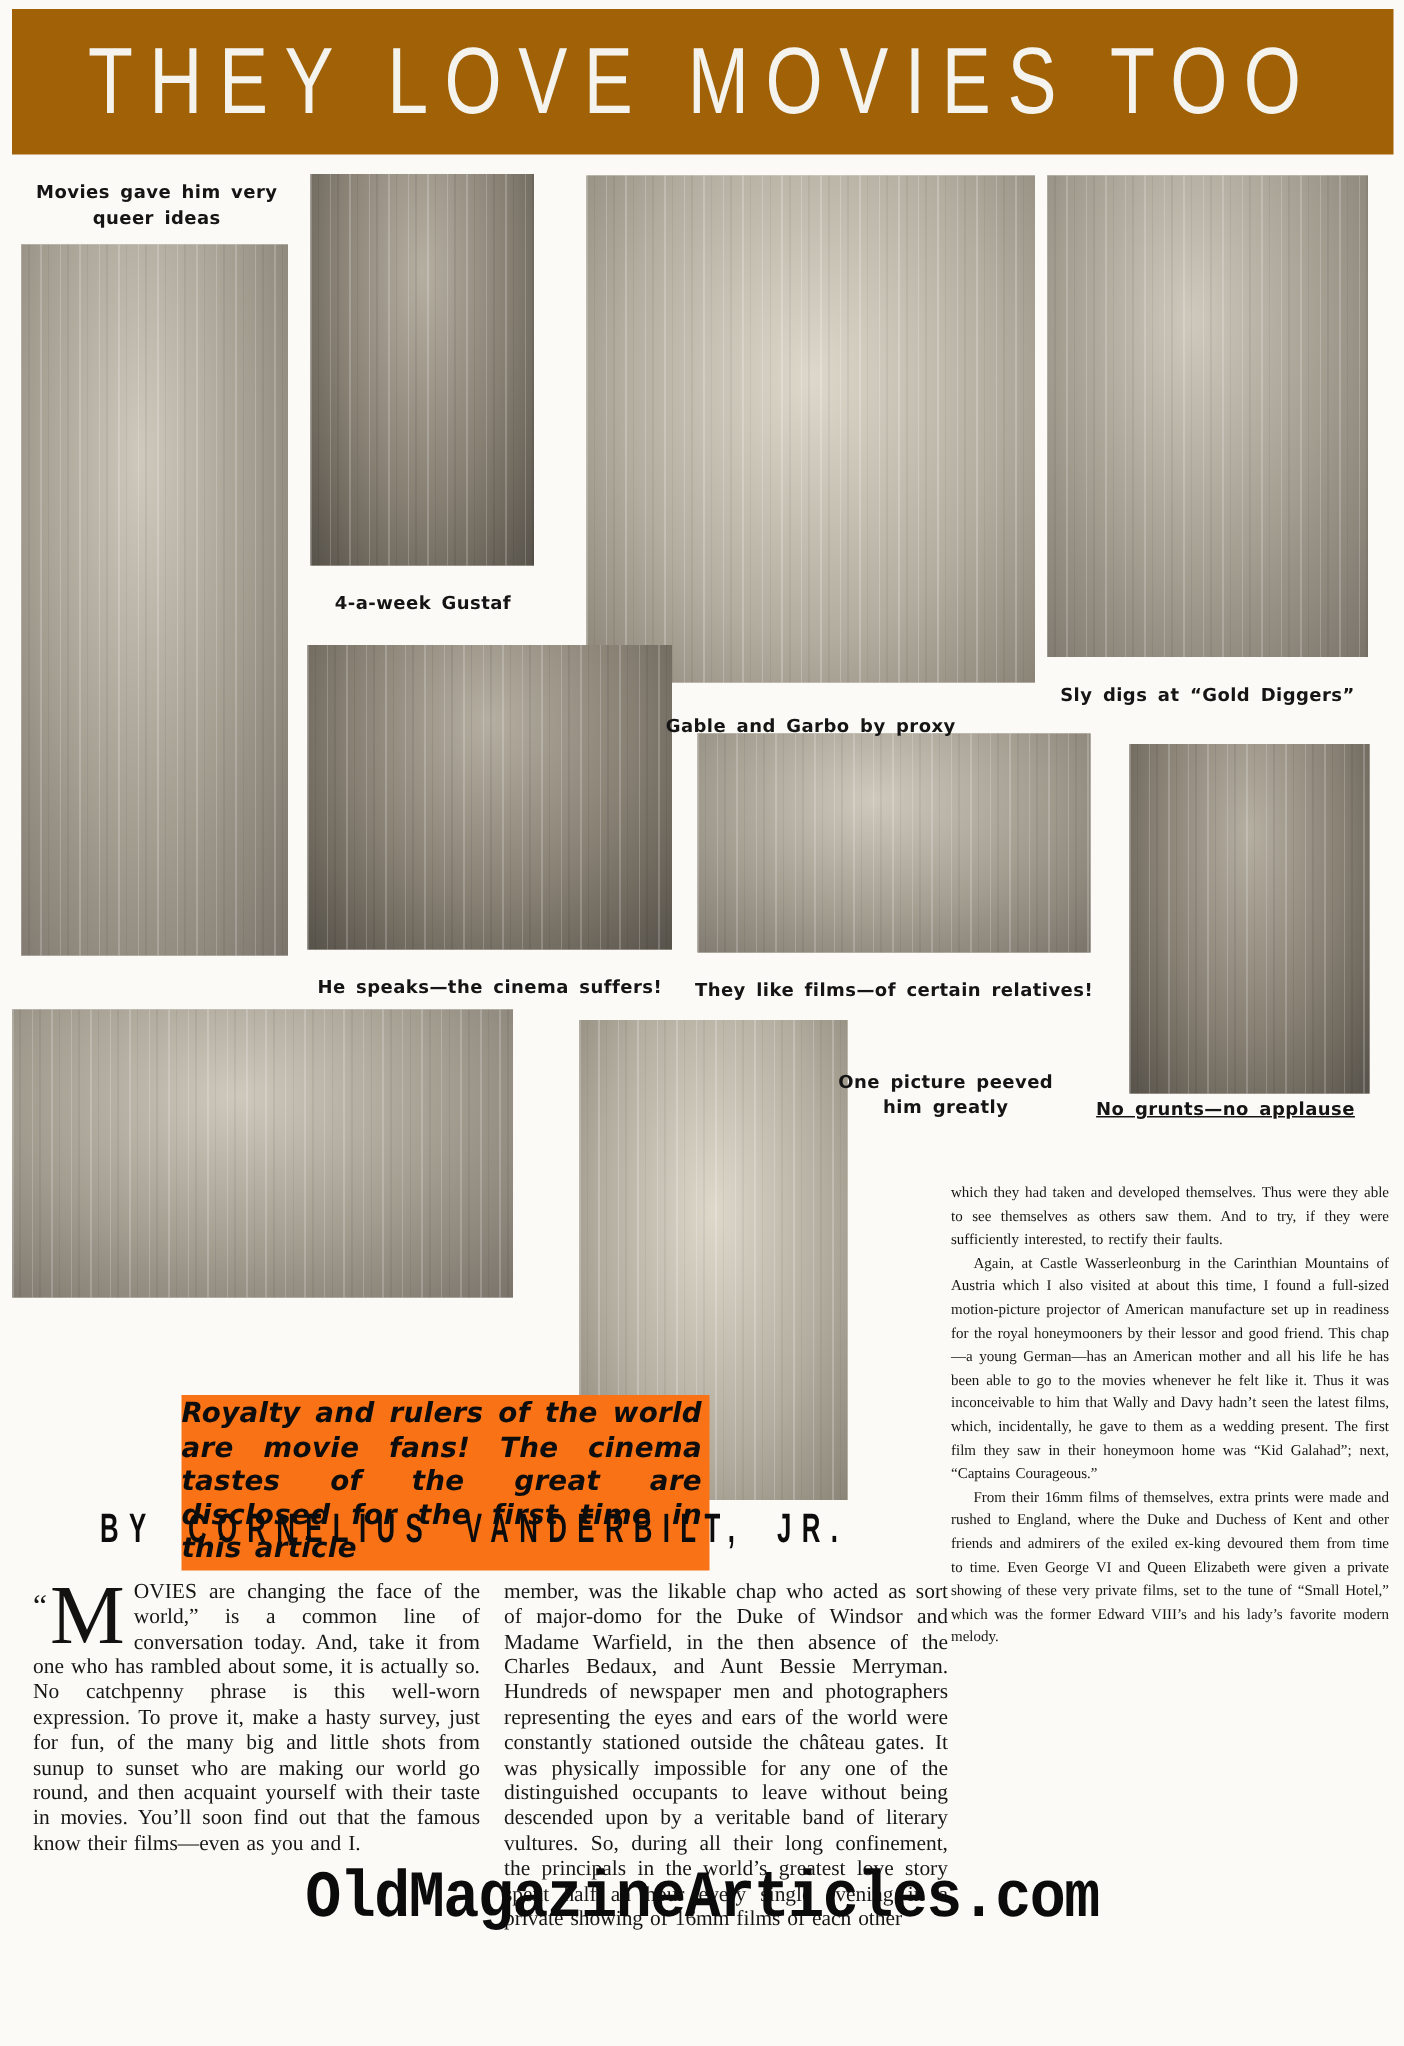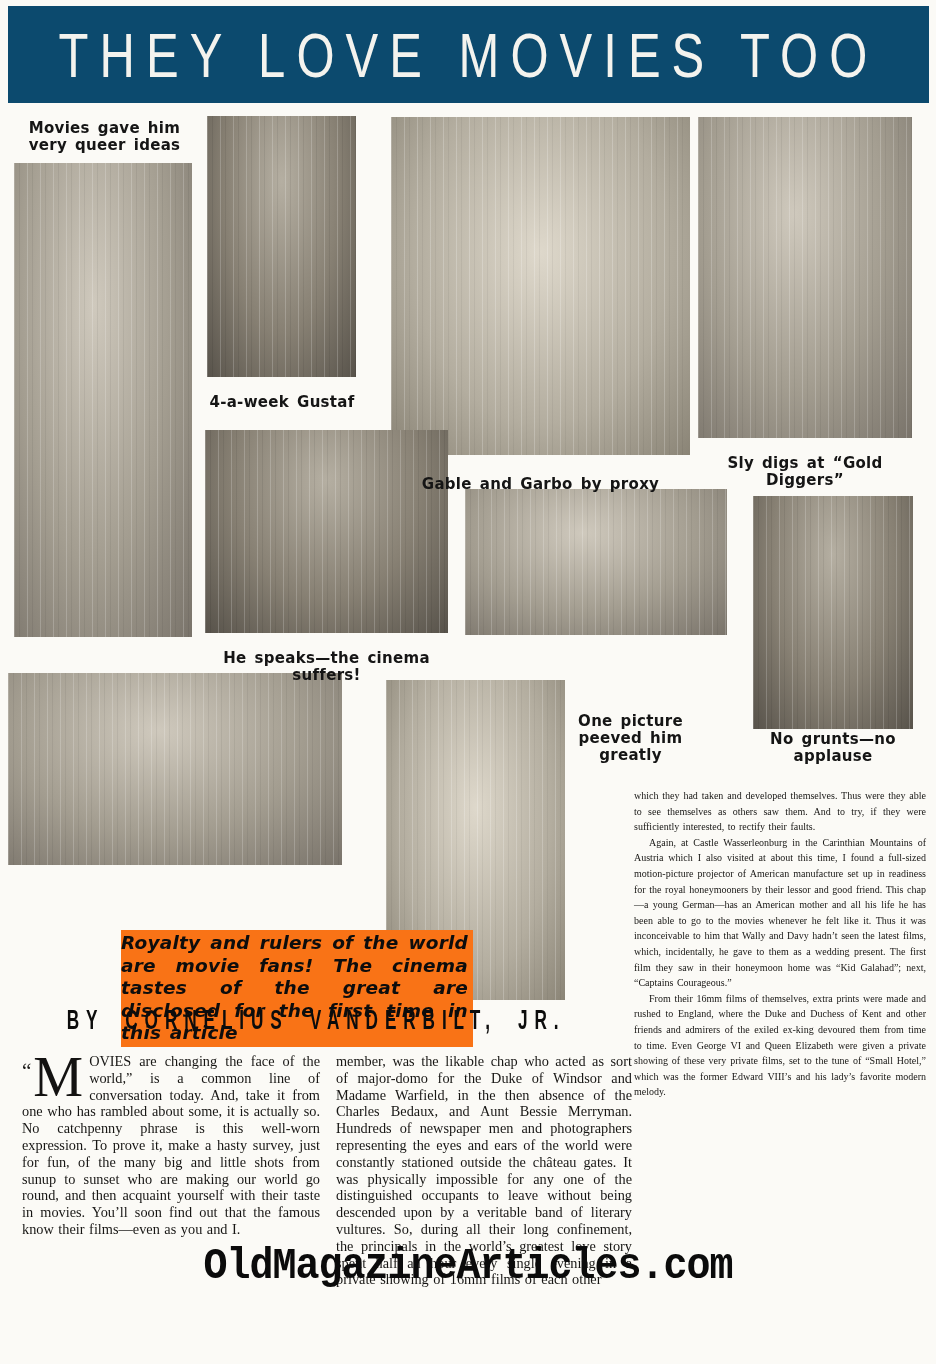--- a/index.html
+++ b/index.html
@@ -14,7 +14,7 @@
   
   .banner{
     position:absolute;left:8px;top:6px;width:921px;height:97px;
-    background:#0c4a6e;
+    background:#a16207;
     display:flex;align-items:center;justify-content:center;
   }
   .banner-title{

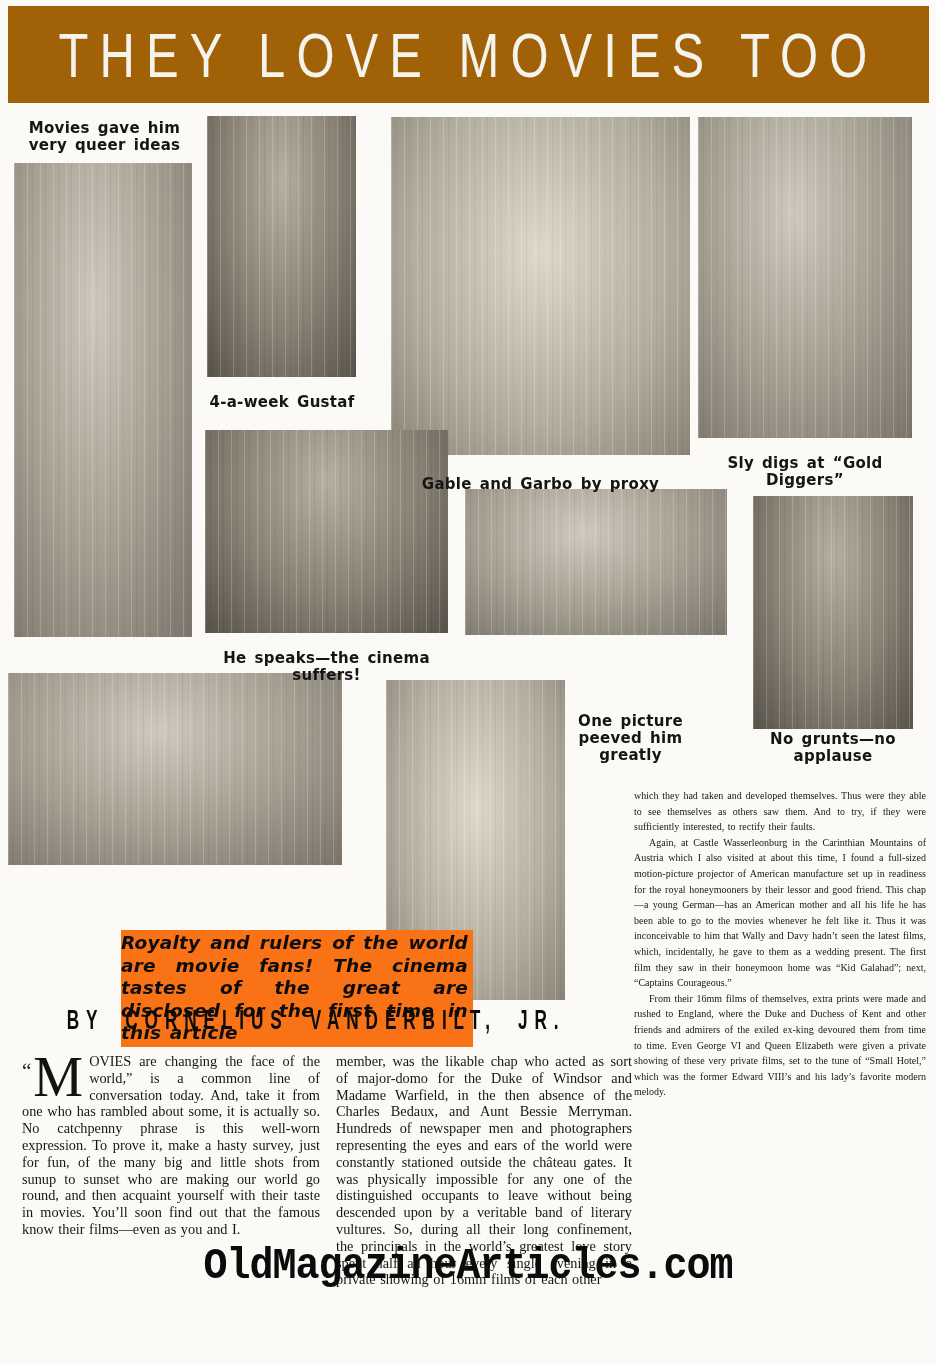--- a/index.html
+++ b/index.html
@@ -61,7 +61,7 @@
     position:absolute;
     font-family:"DejaVu Sans", sans-serif;
     font-weight:700;
-    font-size:15px;
+    font-size:12px;
     line-height:17px;
     letter-spacing:0.3px;
     word-spacing:2.5px;

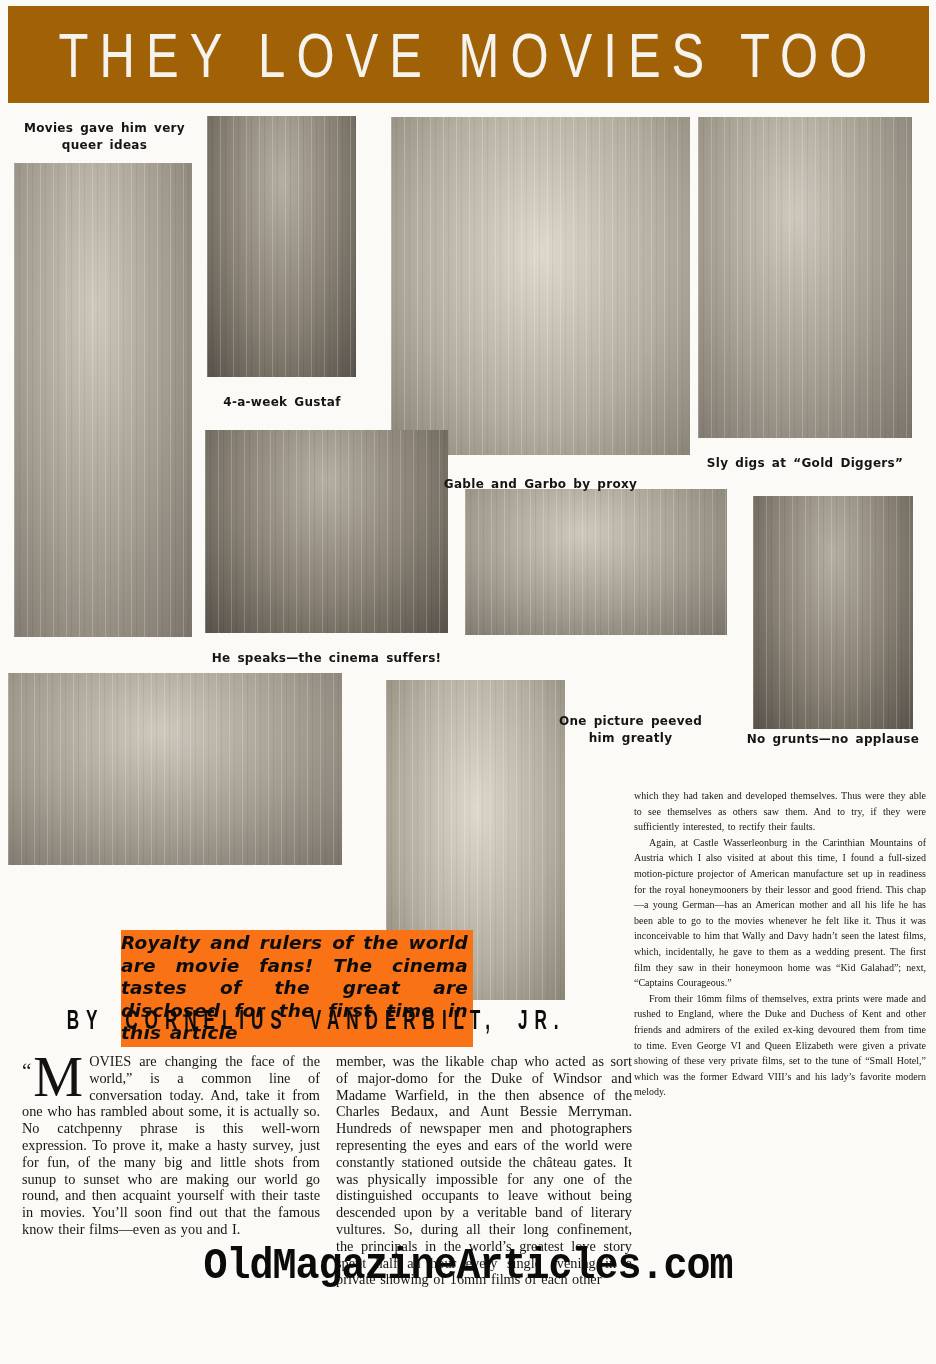--- a/index.html
+++ b/index.html
@@ -174,6 +174,7 @@
   <div id="cap-boat" class="caption">Gable and Garbo by proxy</div>
   <div id="cap-fdr" class="caption">Sly digs at “Gold Diggers”</div>
   <div id="cap-mussolini" class="caption">He speaks—the cinema suffers!</div>
+  <div id="cap-kent" class="caption">They like films—of certain relatives!</div>
   <div id="cap-stalin" class="caption">No grunts—no applause</div>
   <div id="cap-hitler" class="caption">One picture peeved him greatly</div>
 

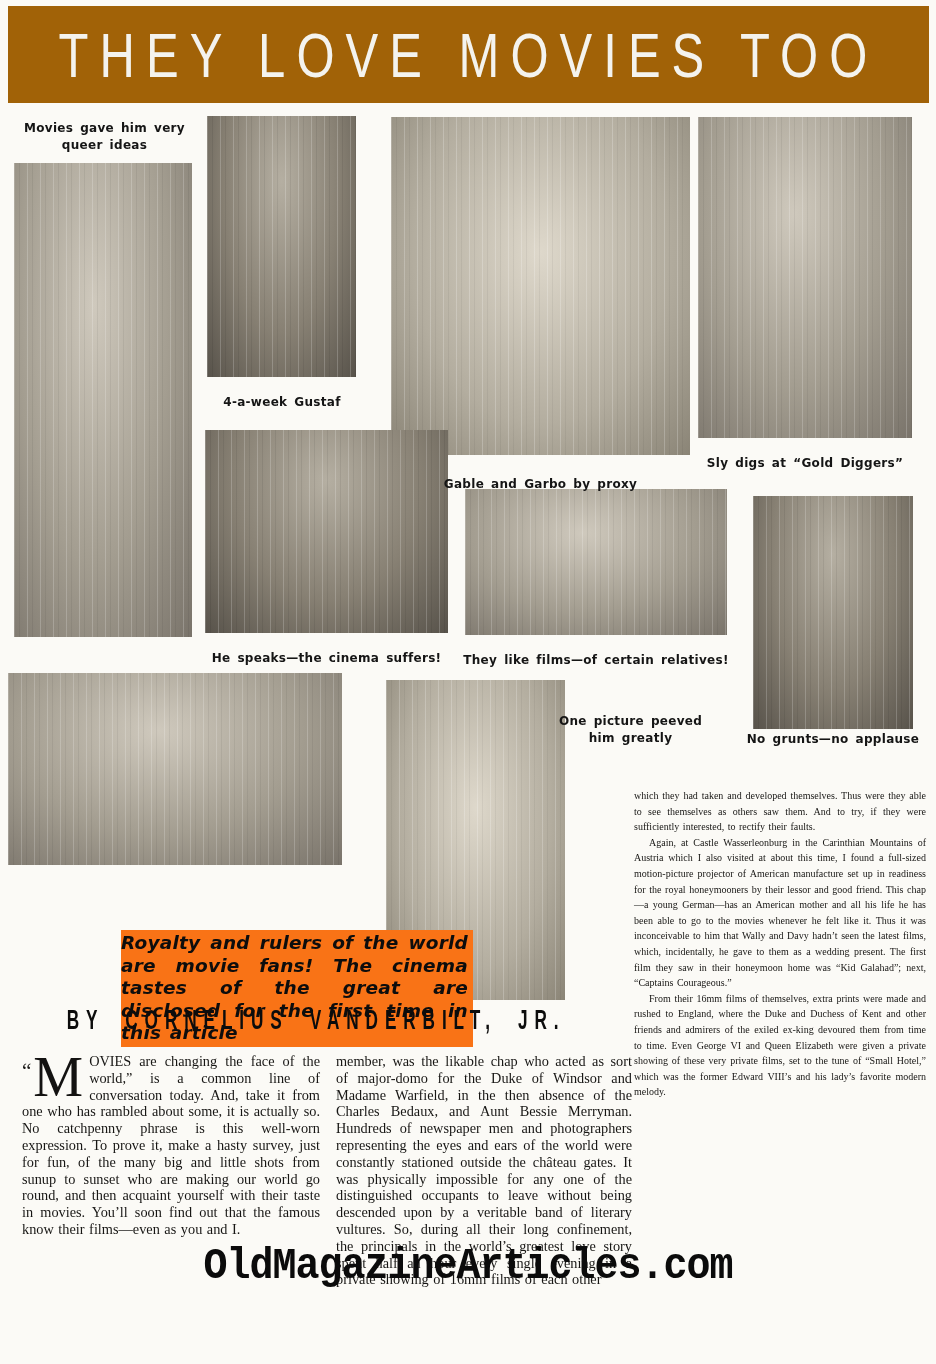--- a/index.html
+++ b/index.html
@@ -74,7 +74,7 @@
   #cap-fdr        {left:690px; top:455px; width:230px;}
   #cap-mussolini  {left:205px; top:650px; width:243px;}
   #cap-kent       {left:458px; top:652px; width:276px;}
-  #cap-stalin     {left:744px; top:731px; width:178px;}
+  #cap-stalin     {left:728px; top:731px; width:178px;text-decoration:underline;}
   #cap-hitler     {left:557px; top:713px; width:147px;text-align:center;}
   #cap-princesses {left:8px;   top:875px; width:334px;}
 

